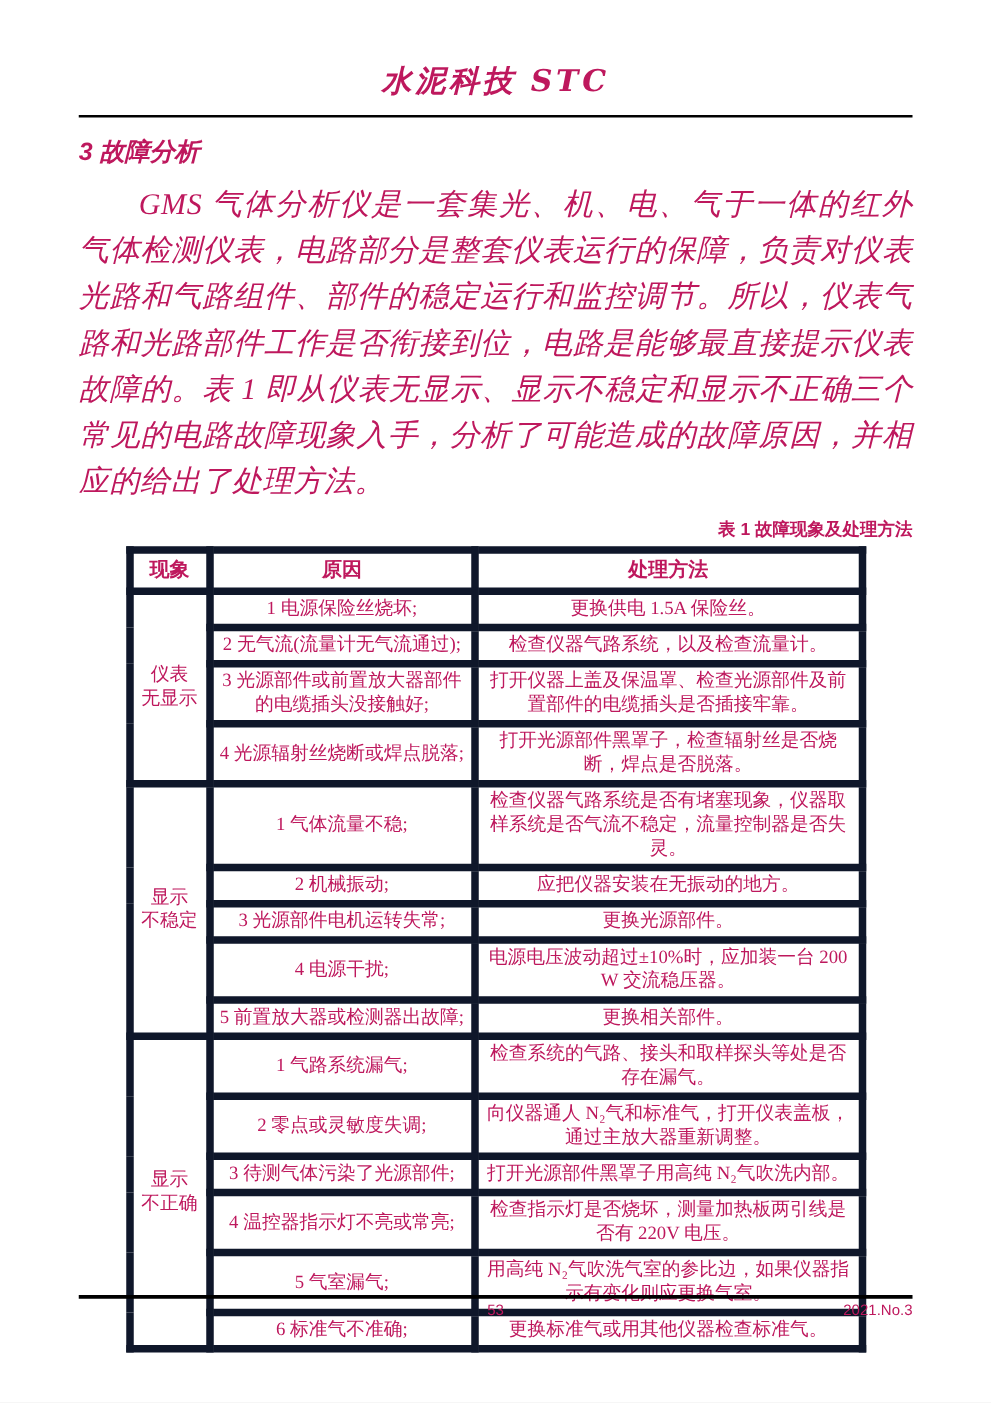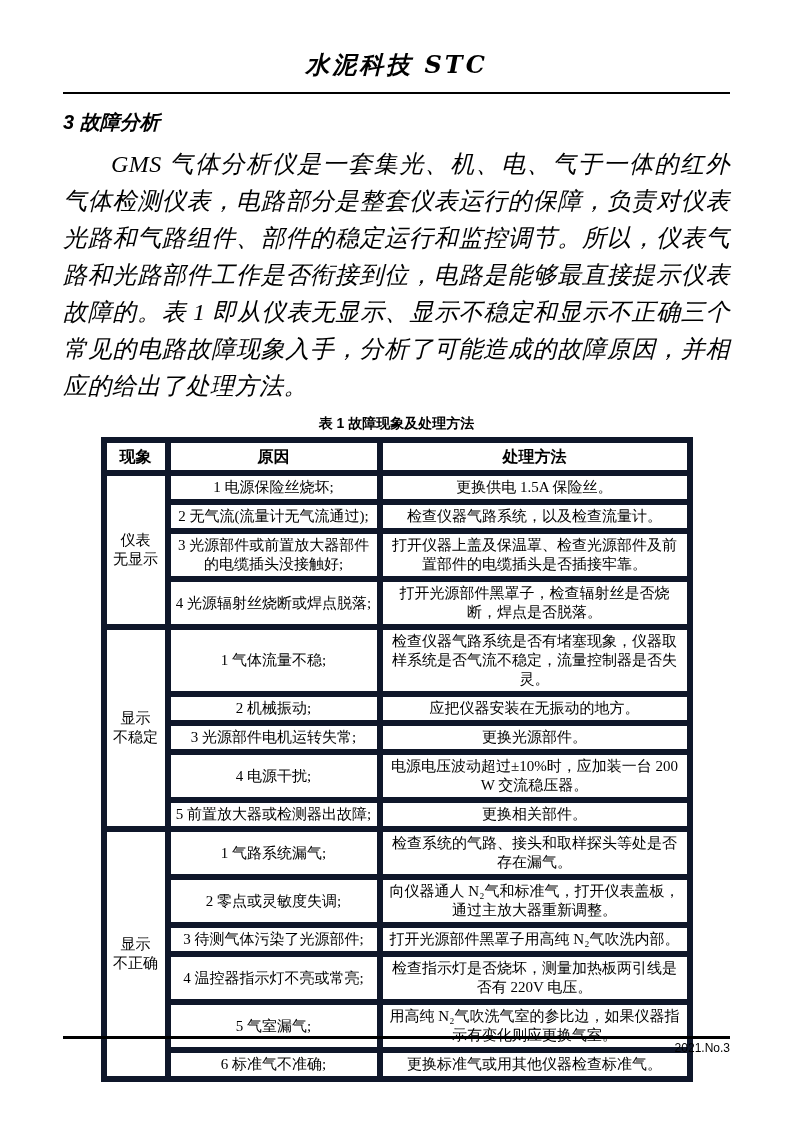--- a/index.html
+++ b/index.html
@@ -12,7 +12,7 @@
     padding:50px 63px 0 63px;
     outline:1px solid #d9d9d9;
     font-family:"Liberation Serif","DejaVu Serif",serif;
-    color:#000000;
+    color:#be185d;
     overflow:hidden;
   }
   .journal-title{

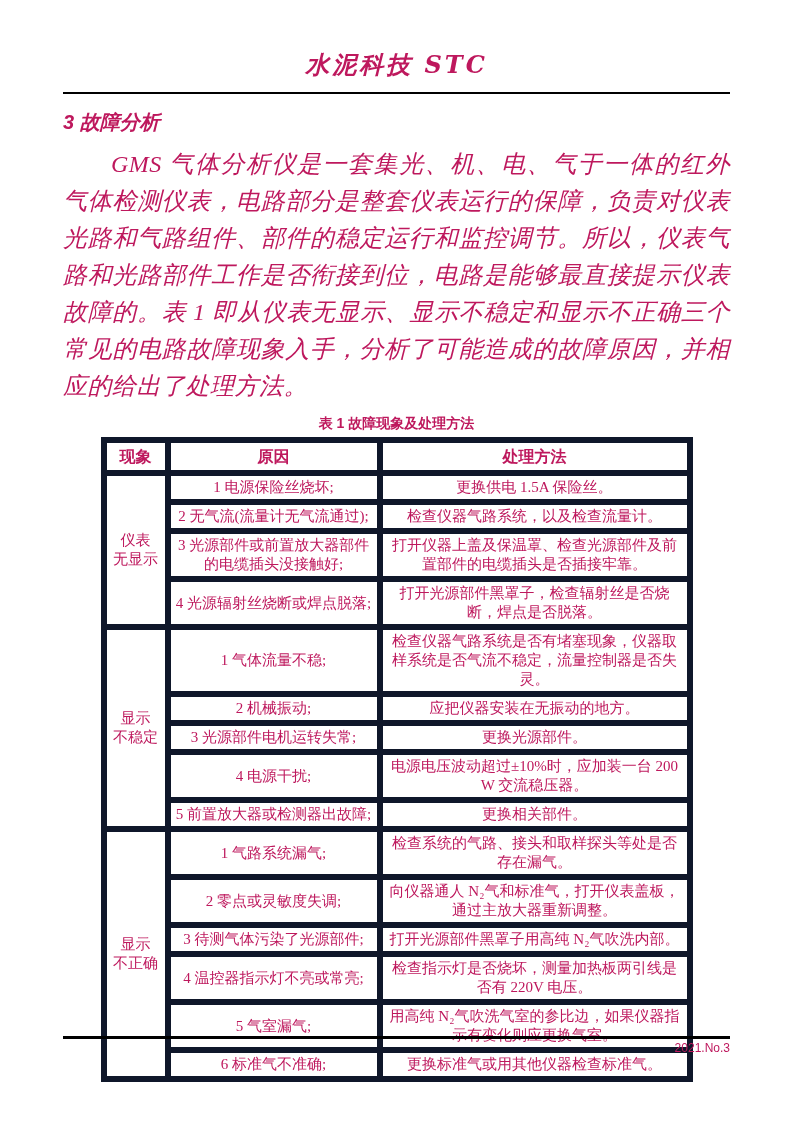--- a/index.html
+++ b/index.html
@@ -48,7 +48,7 @@
   }
   .table-caption{
     margin:10px 0 4px 0;
-    text-align:center;
+    text-align:right;
     font-size:14px;
     font-weight:bold;
     font-family:"Liberation Sans","DejaVu Sans",sans-serif;

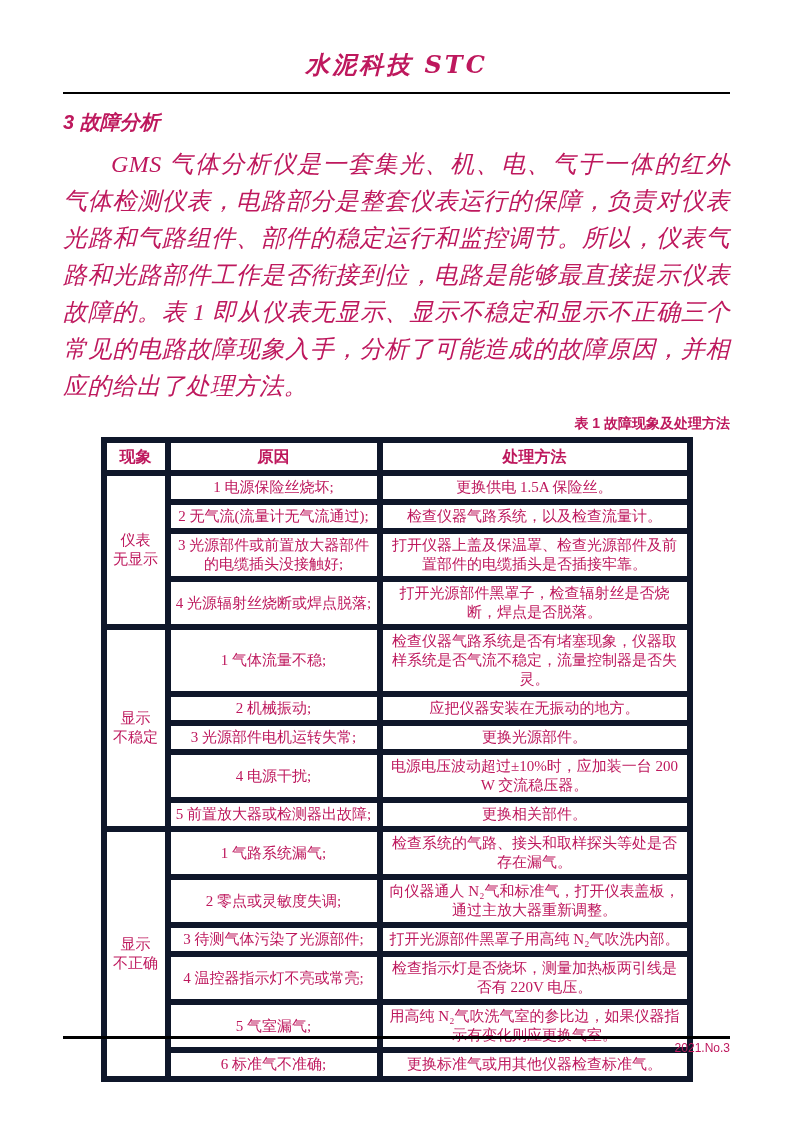--- a/index.html
+++ b/index.html
@@ -205,6 +205,7 @@
   <div class="page-footer">
     <hr class="footer-rule">
     <div class="footer-row">
+      <span class="footer-page-number">53</span>
       <span class="footer-issue">2021.No.3</span>
     </div>
   </div>

